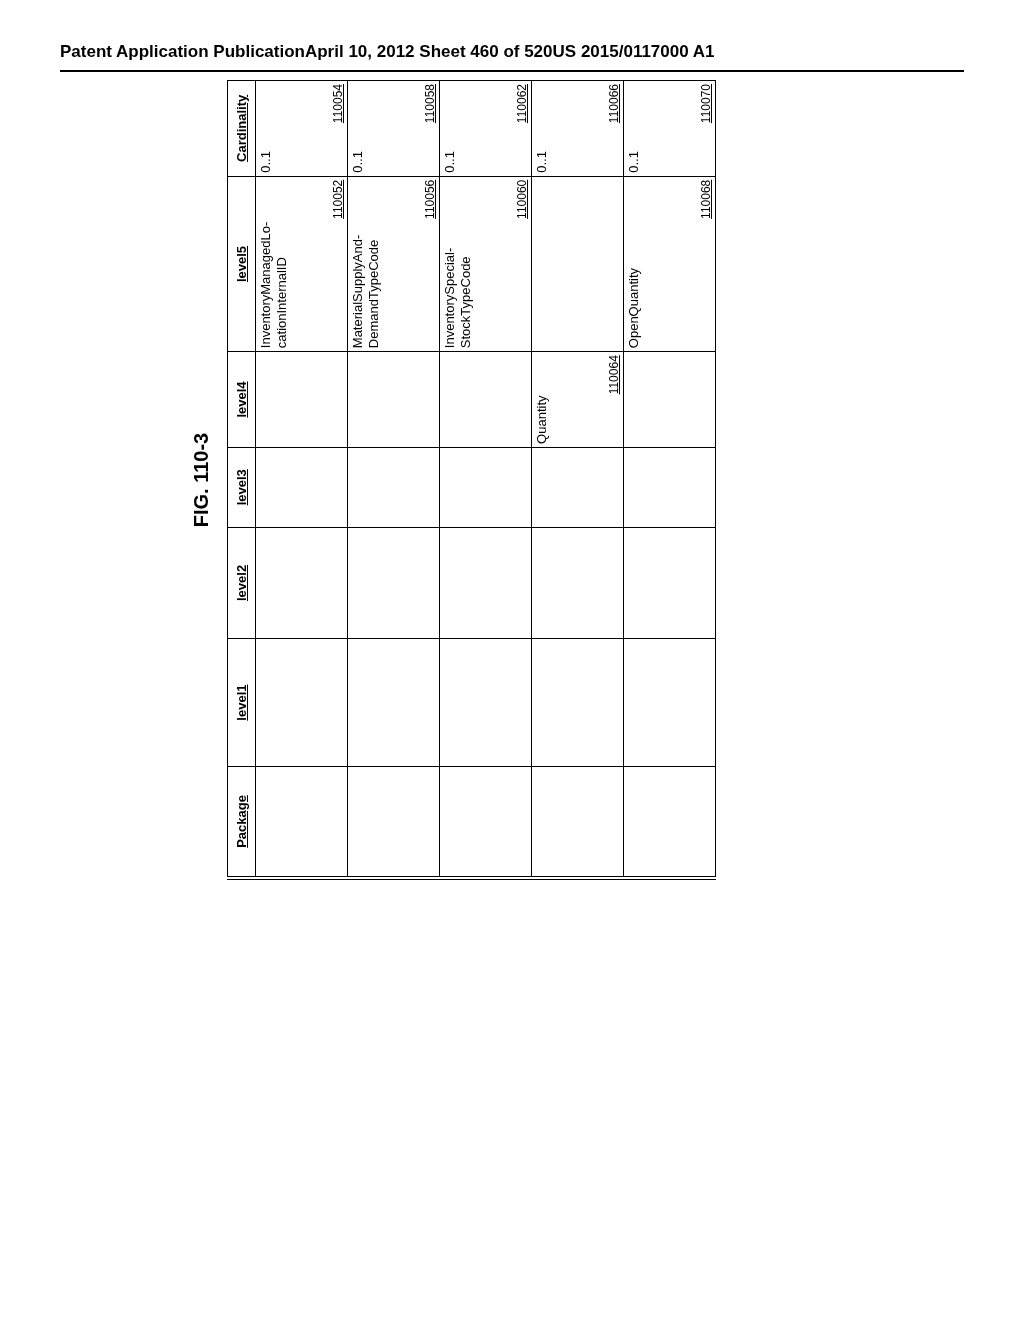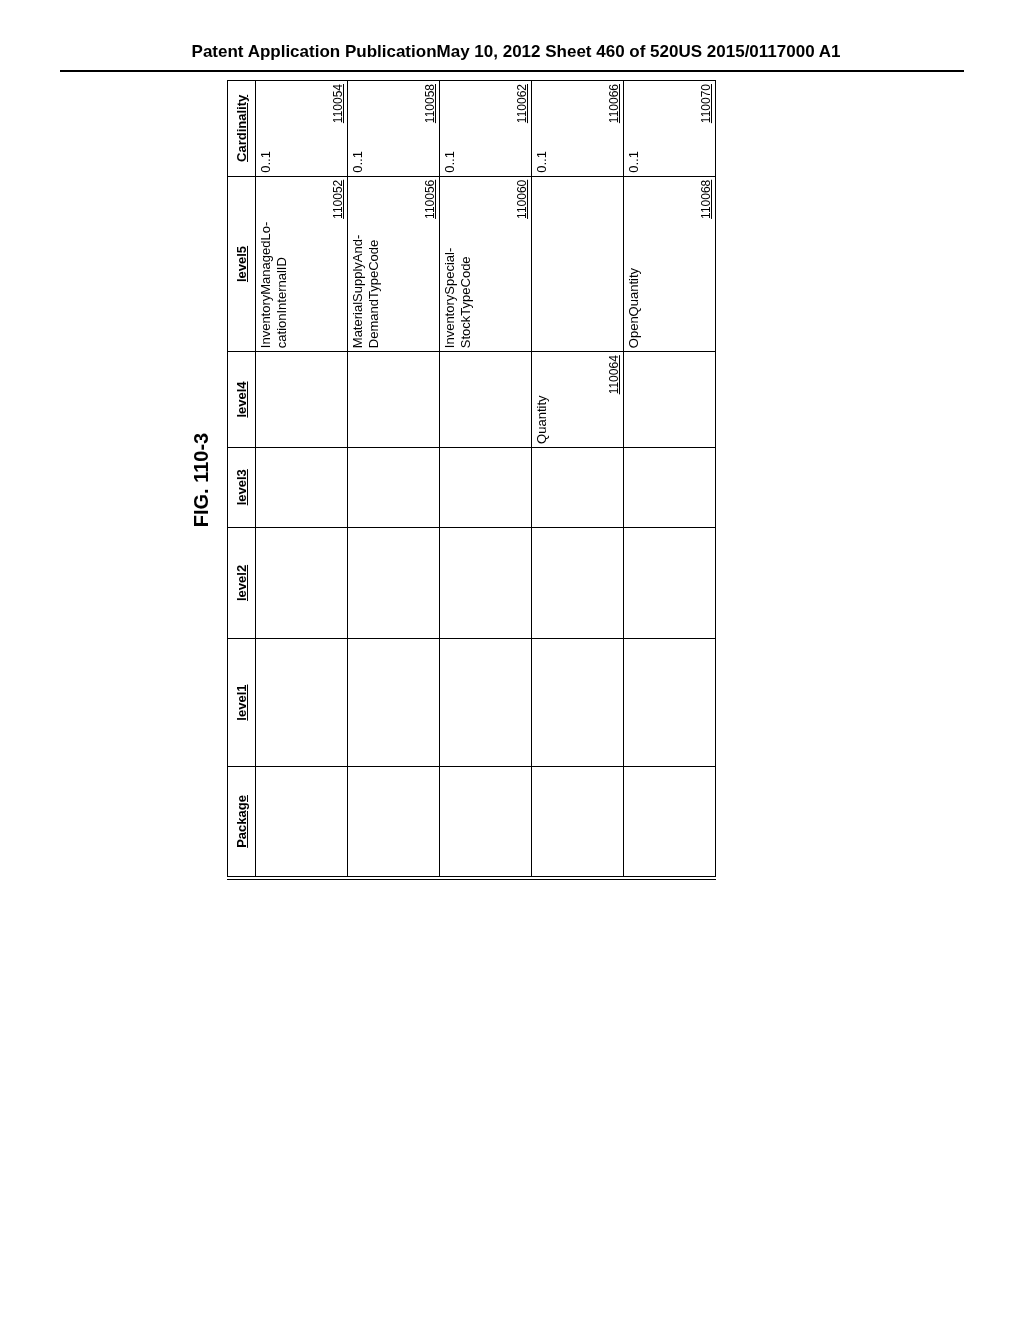--- a/index.html
+++ b/index.html
@@ -18,7 +18,7 @@
       width: 100%;
       padding: 0 52px 6px 60px;
       display: flex;
-      justify-content: center;
+      justify-content: flex-start;
       font-size: 17px;
       font-weight: bold;
     }

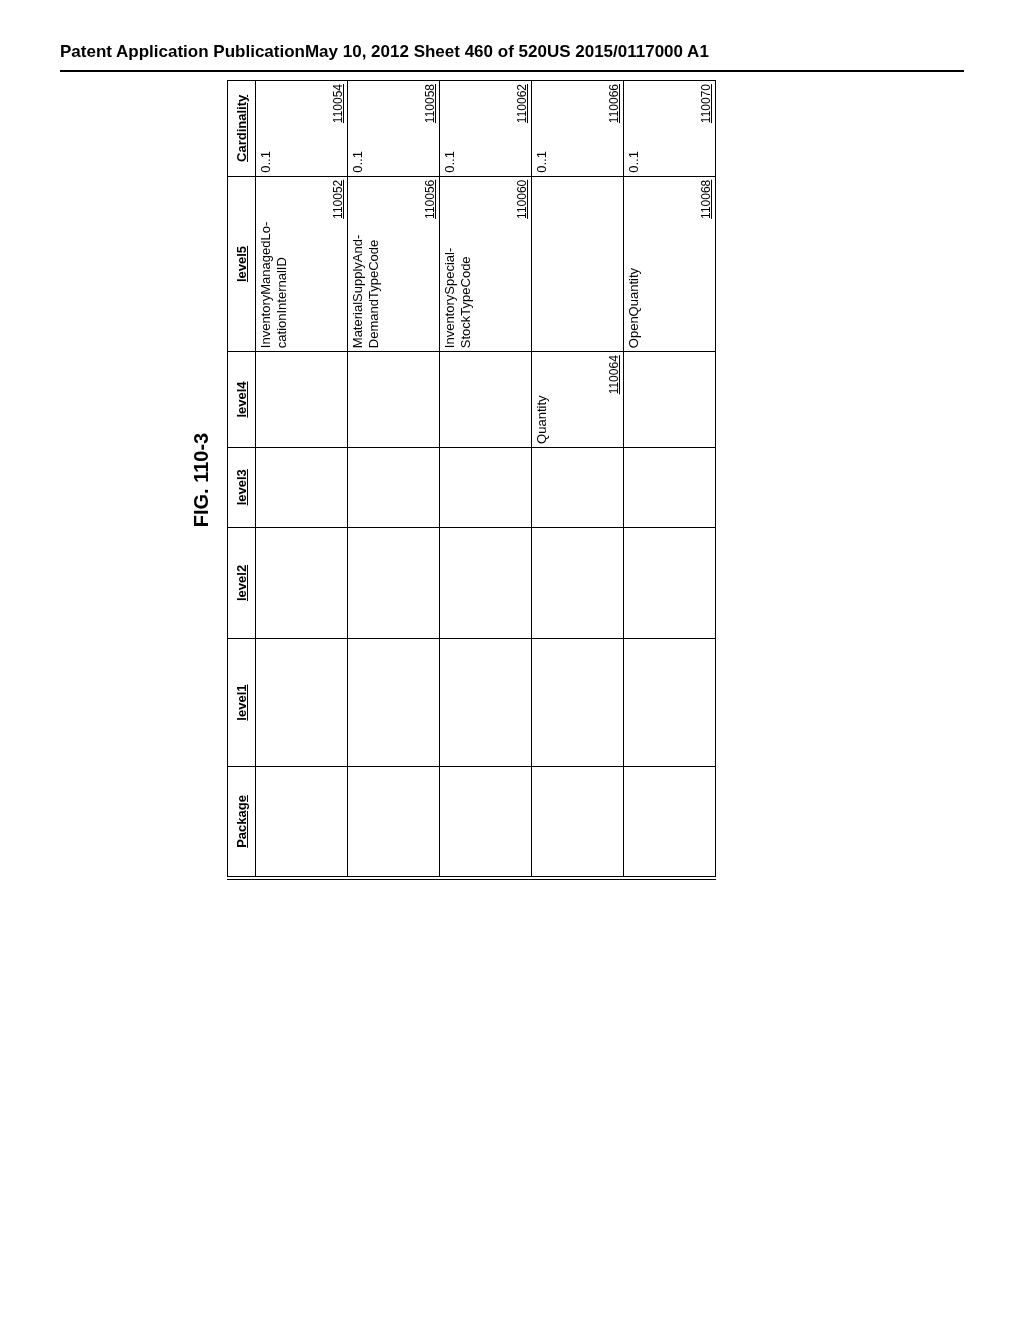--- a/index.html
+++ b/index.html
@@ -96,7 +96,7 @@
 
 <div class="header">
   <span>Patent Application Publication</span>
-  <span>May 10, 2012  Sheet 460 of 520</span>
+  <span>April 10, 2012  Sheet 460 of 520</span>
   <span>US 2015/0117000 A1</span>
 </div>
 <div class="header-rule"></div>

